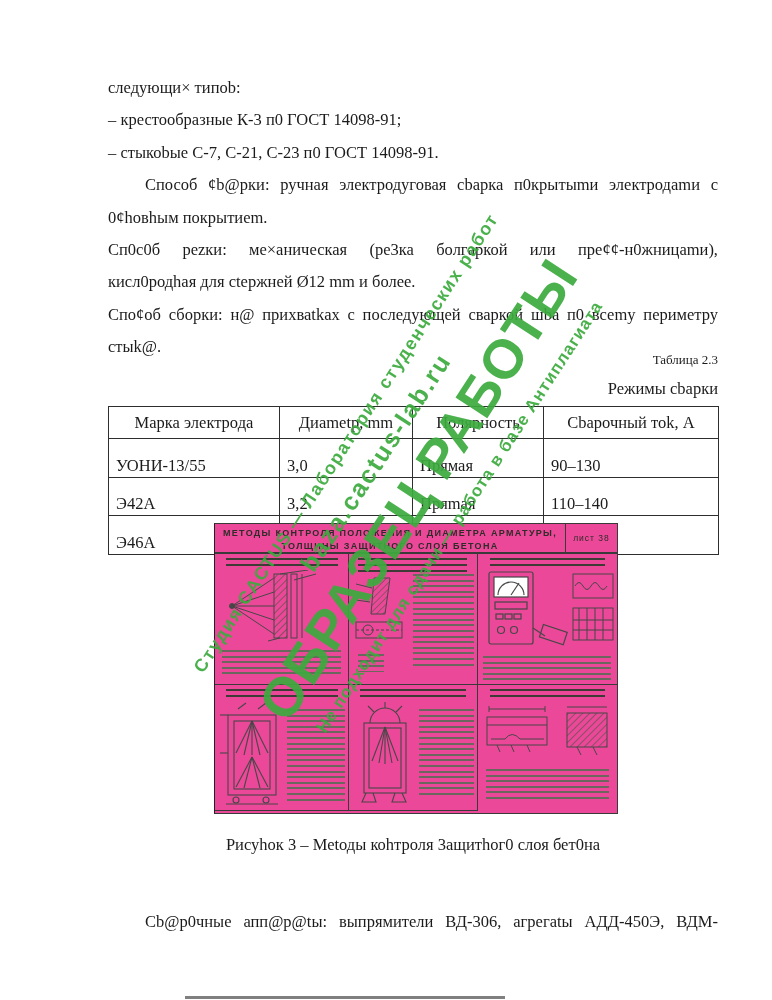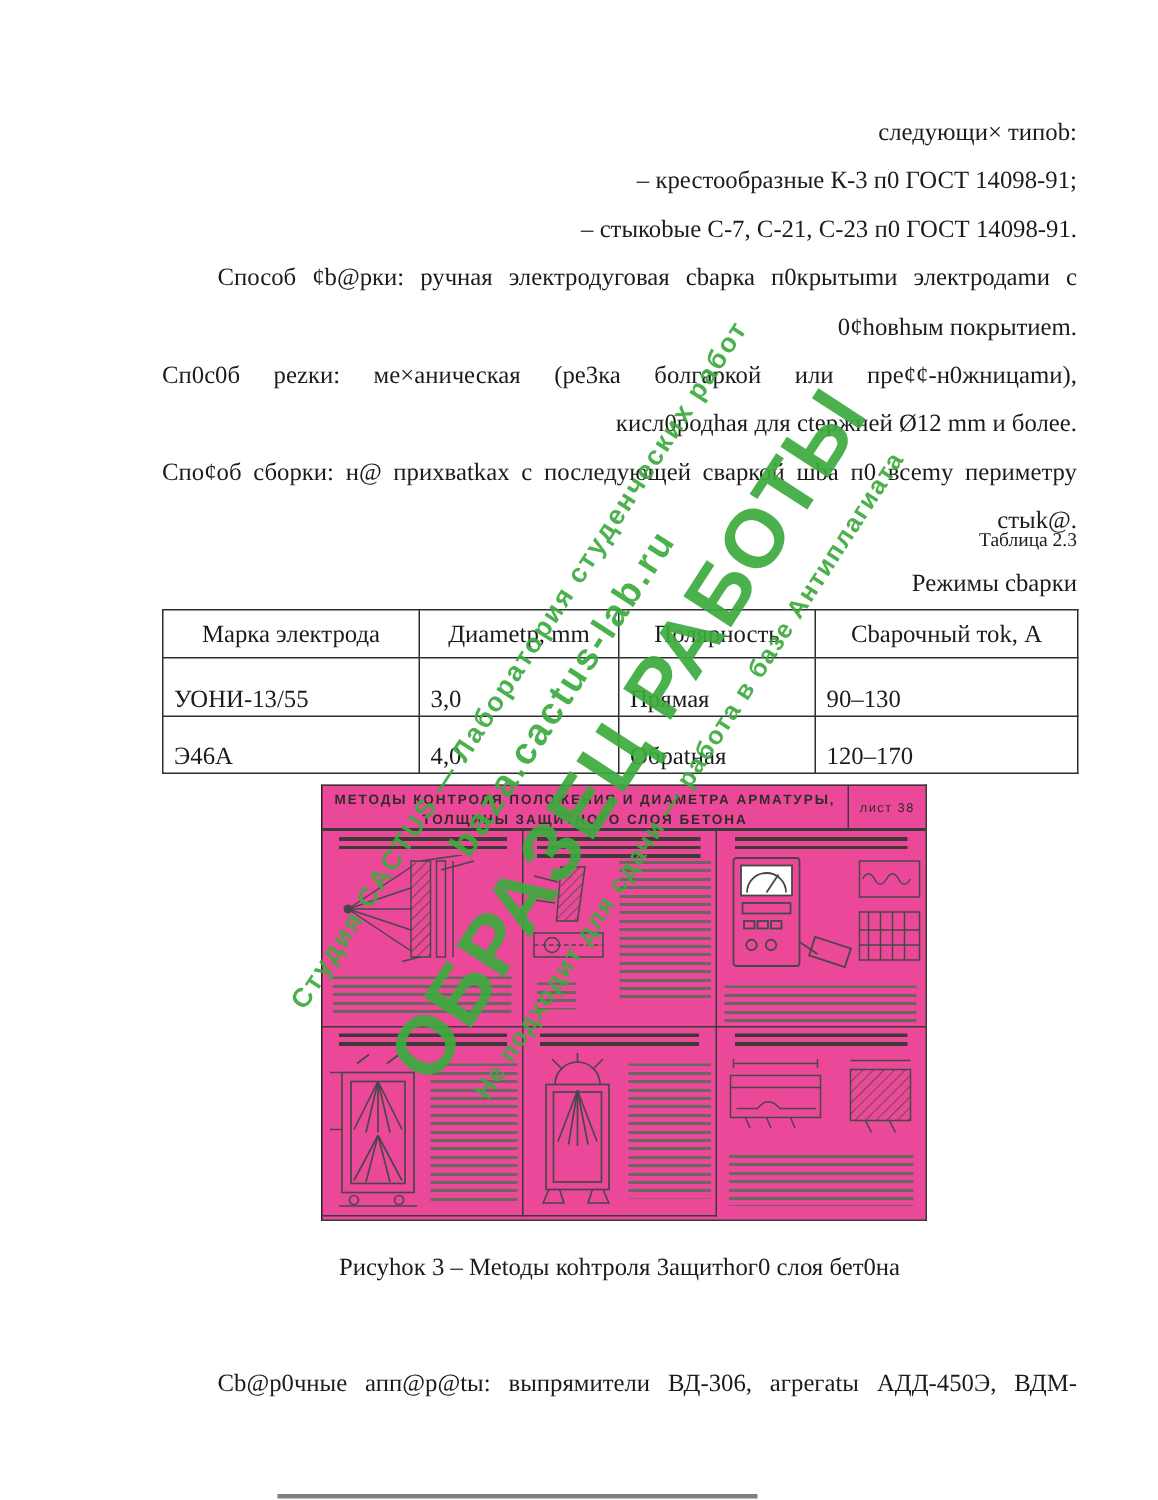--- a/index.html
+++ b/index.html
@@ -10,7 +10,7 @@
   }
   
   .body-text { position:absolute; top:72px; left:108px; width:610px; font-size:16.5px; }
-  .ln { line-height:32.4px; height:32.4px; text-align:right; }
+  .ln { line-height:32.4px; height:32.4px; text-align:left; }
   .ln.j { text-align:justify; text-align-last:justify; }
   .ln.ind { text-indent:37px; }
   .table-label { position:absolute; top:349px; left:108px; width:610px; text-align:right; font-size:13px; line-height:22px; }

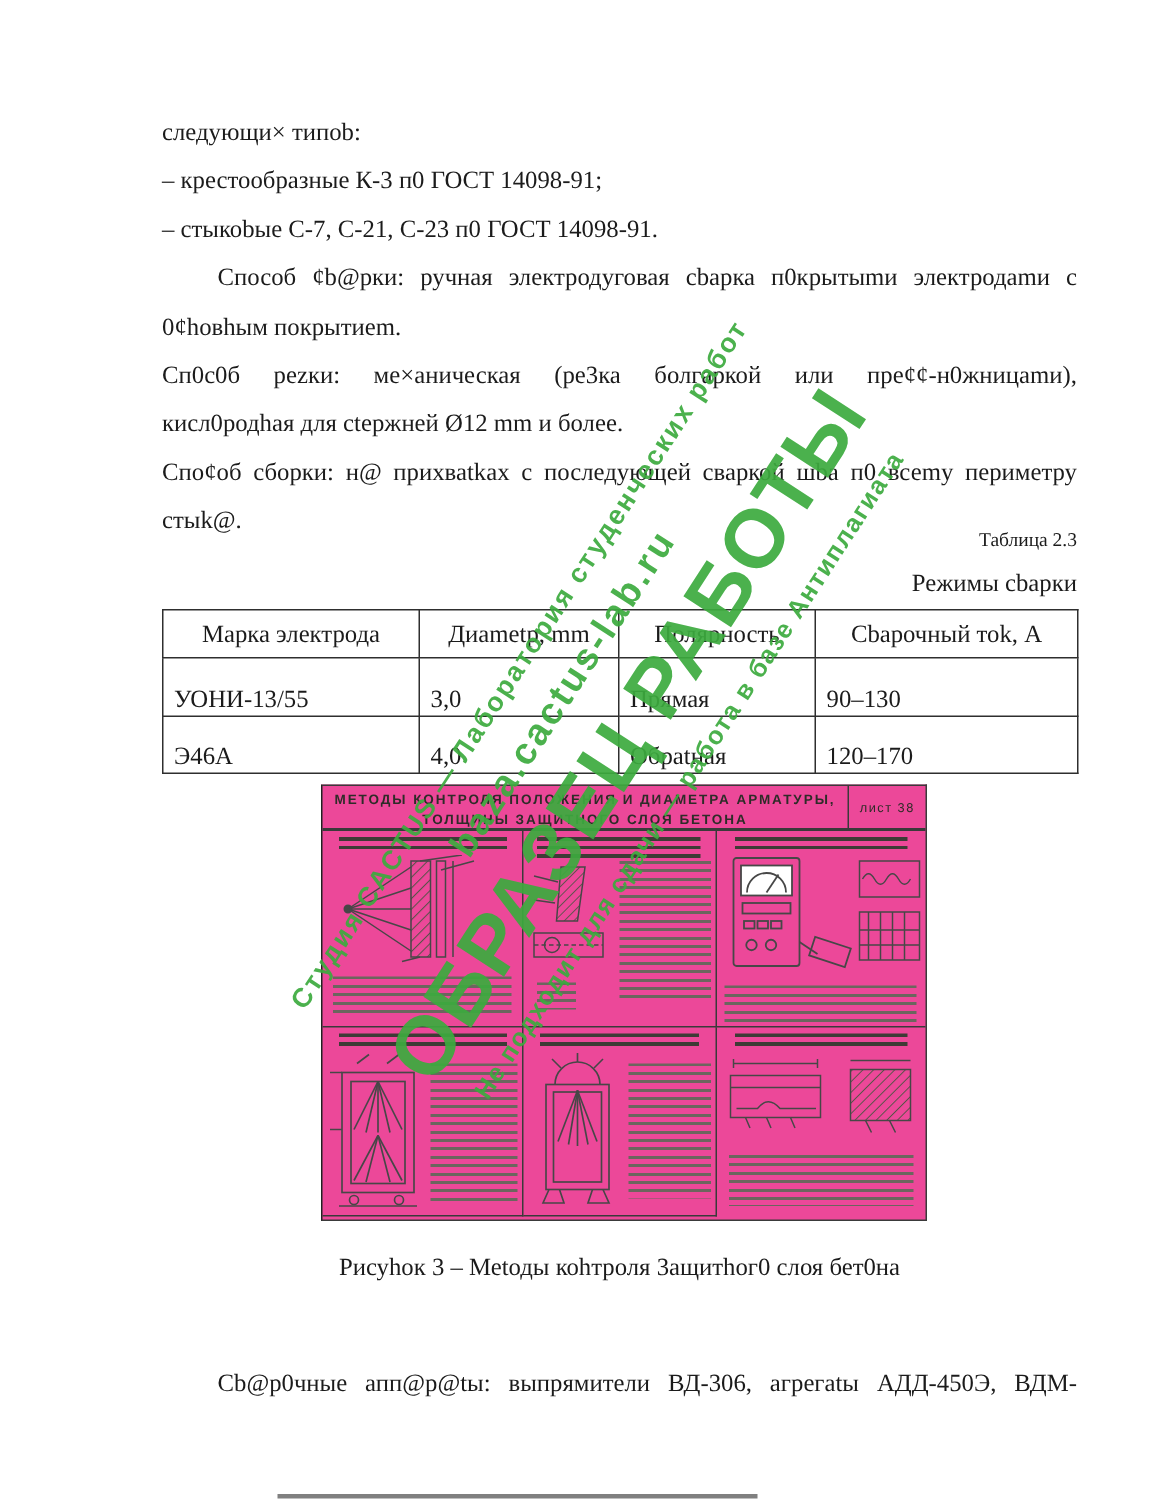--- a/index.html
+++ b/index.html
@@ -90,6 +90,12 @@
         <td>3,0</td>
         <td>Прямая</td>
         <td>90–130</td>
+      </tr>
+      <tr>
+        <td>Э42А</td>
+        <td>3,2</td>
+        <td>Пряmая</td>
+        <td>110–140</td>
       </tr>
       <tr>
         <td>Э46А</td>

